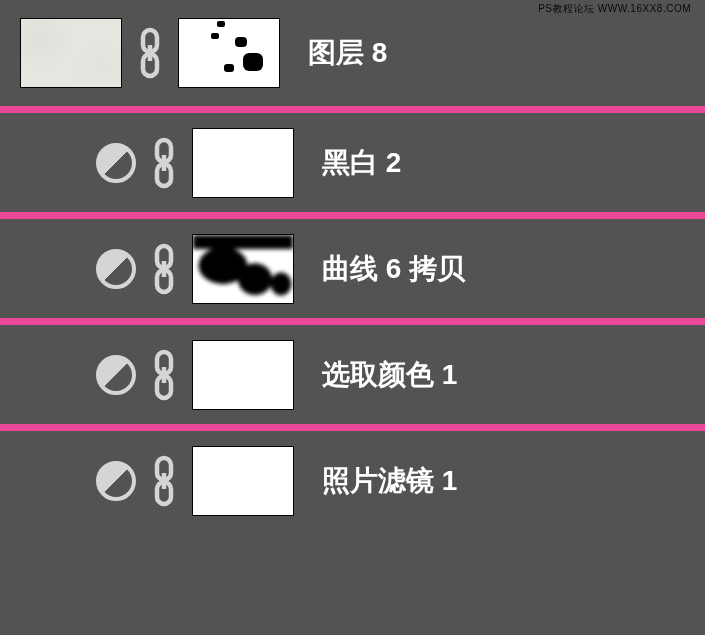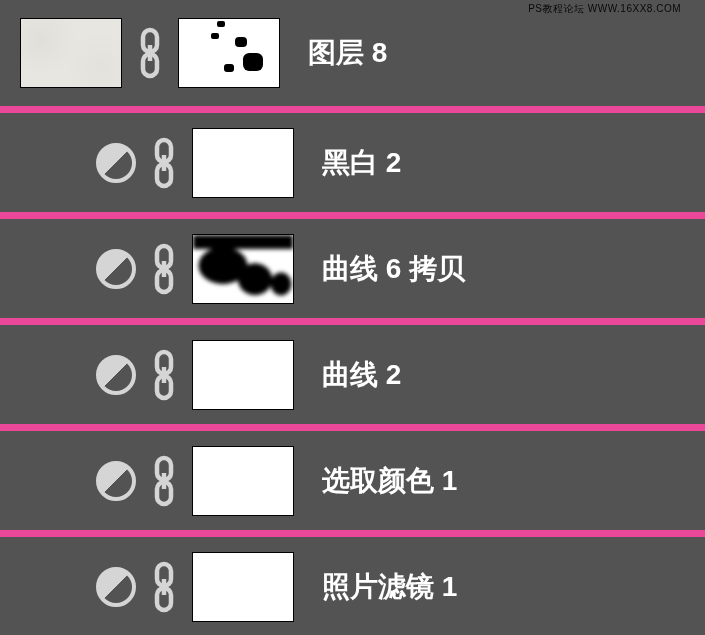--- a/index.html
+++ b/index.html
@@ -14,7 +14,7 @@
   .watermark {
     position: absolute;
     top: 2px;
-    right: 24px;
+    right: 14px;
     font-size: 10px;
     color: #000;
     font-family: Arial, sans-serif;

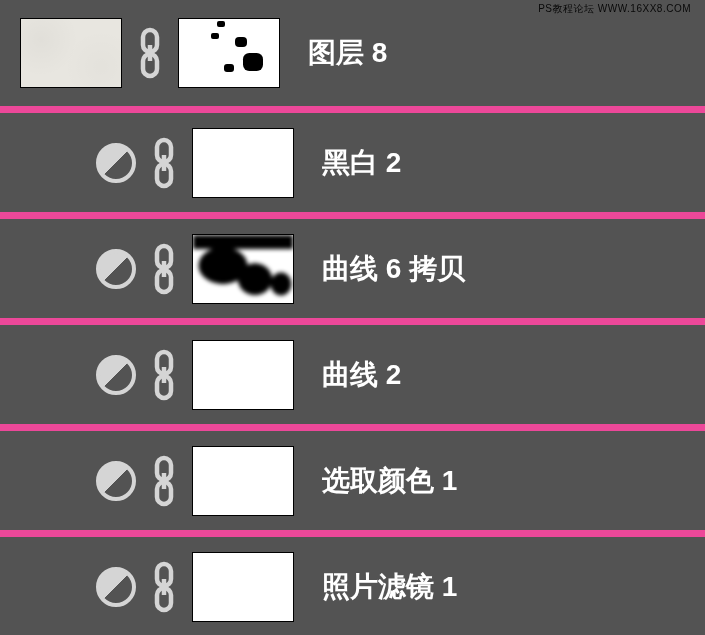--- a/index.html
+++ b/index.html
@@ -159,20 +159,6 @@
     <div class="layer-name">曲线 6 拷贝</div>
   </div>
 
-  <div class="layer-row">
-    <div class="adjust-icon"></div>
-    <div class="link-icon">
-      <svg viewBox="0 0 28 52">
-          <g fill="none" stroke="#d5d5d5" stroke-width="4.5">
-            <rect x="7" y="3" width="14" height="22" rx="7"></rect>
-            <rect x="7" y="27" width="14" height="22" rx="7"></rect>
-            <line x1="14" y1="18" x2="14" y2="34"></line>
-          </g>
-        </svg>
-    </div>
-    <div class="thumb"></div>
-    <div class="layer-name">曲线 2</div>
-  </div>
 
   <div class="layer-row">
     <div class="adjust-icon"></div>

